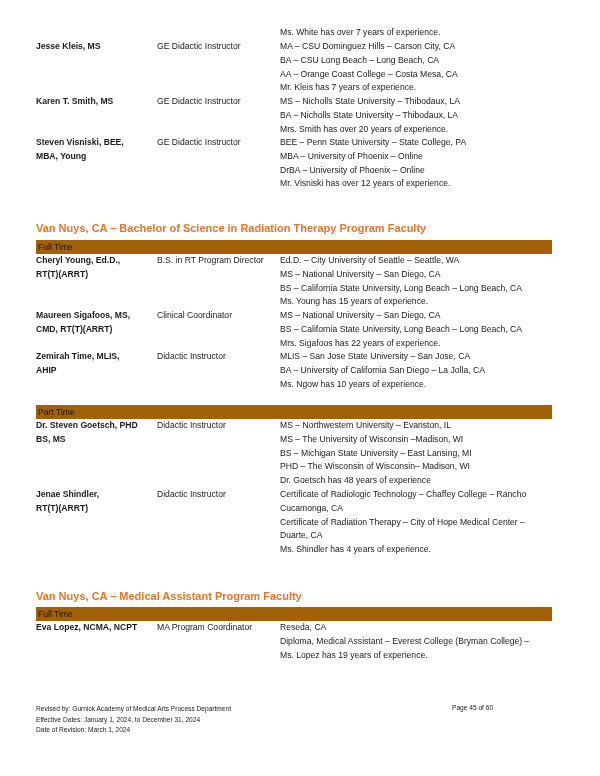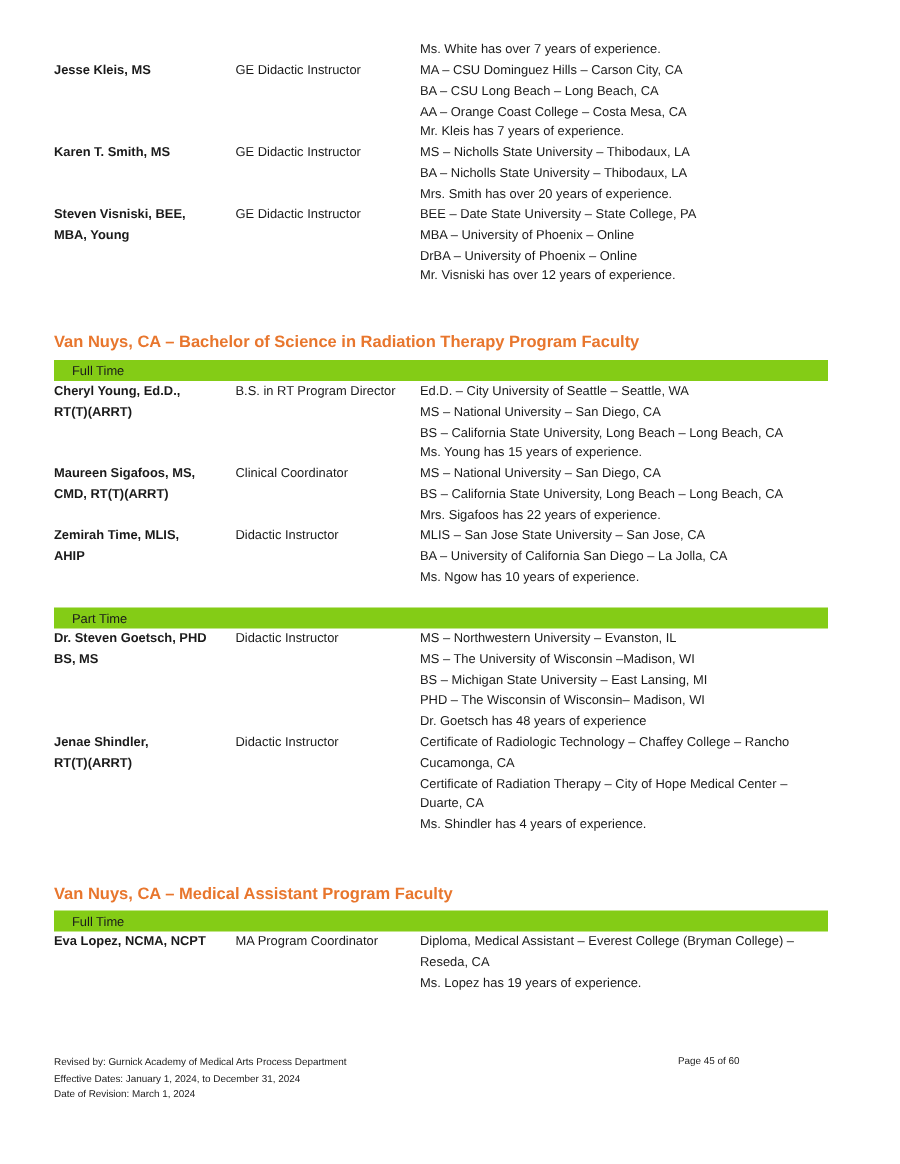--- a/index.html
+++ b/index.html
@@ -60,7 +60,7 @@
     </div>
     <div class="title">GE Didactic Instructor</div>
     <div class="cred">
-      <div>BEE – Date State University – State College, PA</div>
+      <div>BEE – Penn State University – State College, PA</div>
       <div>MBA – University of Phoenix – Online</div>
       <div>DrBA – University of Phoenix – Online</div>
       <div>Mr. Visniski has over 12 years of experience.</div>

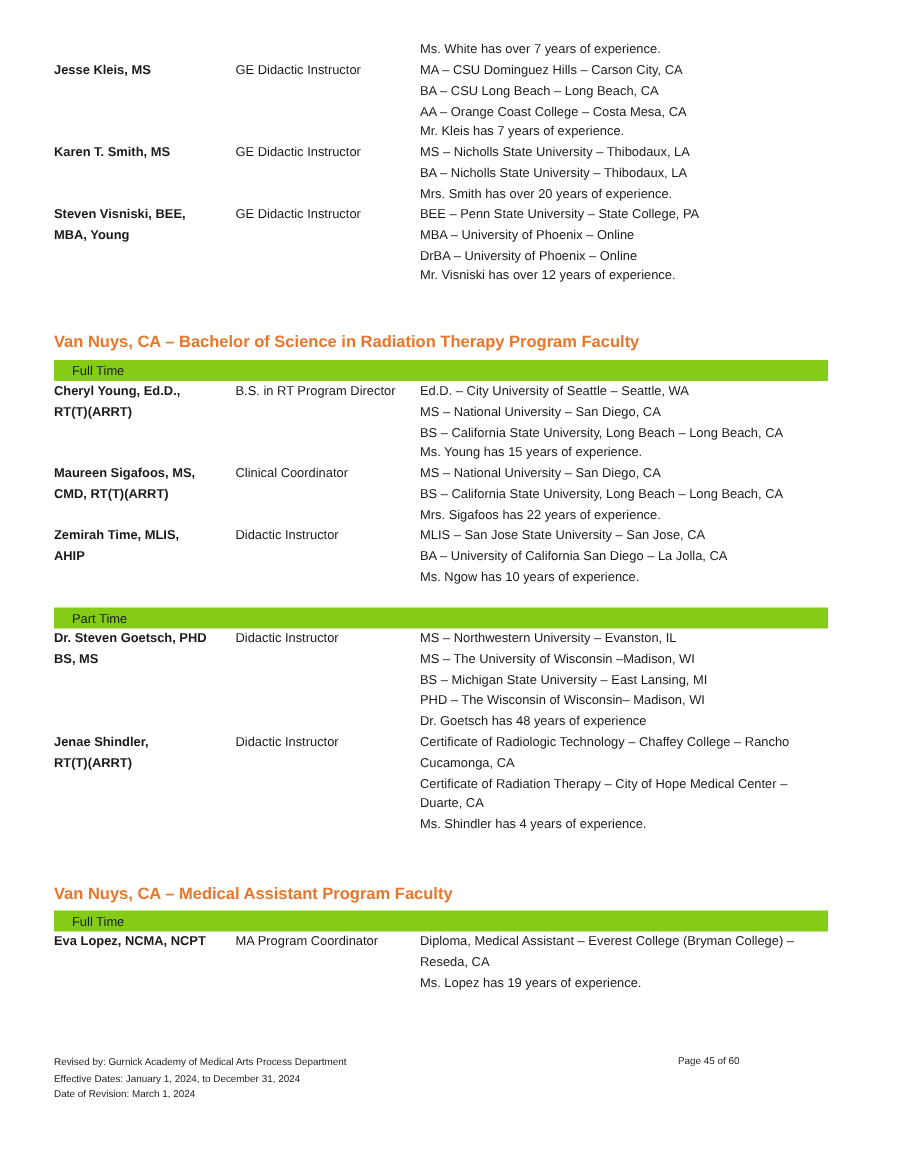--- a/index.html
+++ b/index.html
@@ -12,8 +12,8 @@
   .cred { position:absolute; left:244px; width:272px; line-height:13.8px; }
   .cred div { white-space:nowrap; }
   .section-title { position:absolute; left:36px; color:#e8762d; font-weight:bold; font-size:11px; }
-  .bar { position:absolute; left:36px; width:516px; height:14px; background:#84cc16;
-         line-height:14px; padding-left:12px; box-sizing:border-box; }
+  .bar { position:absolute; left:36px; width:516px; height:14px; background:#a16207;
+         line-height:14px; padding-left:2px; box-sizing:border-box; }
   .footer { position:absolute; left:36px; top:704px; font-size:6.6px; line-height:10.5px; color:#222; }
   .page-num { position:absolute; left:452px; top:704px; font-size:6.6px; color:#222; }
 </style>

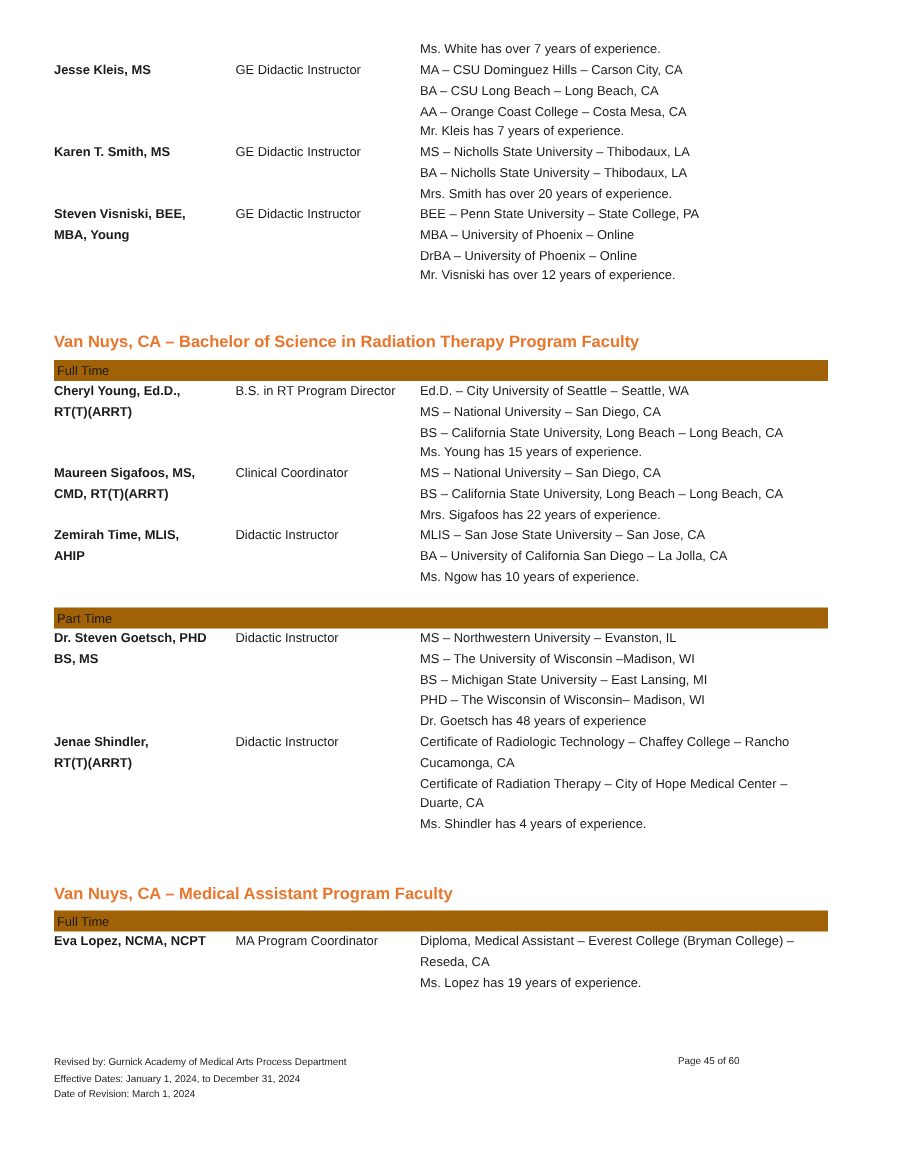--- a/index.html
+++ b/index.html
@@ -151,8 +151,8 @@
     </div>
     <div class="title">MA Program Coordinator</div>
     <div class="cred">
+      <div>Reseda, CA</div>
       <div>Diploma, Medical Assistant – Everest College (Bryman College) –</div>
-      <div>Reseda, CA</div>
       <div>Ms. Lopez has 19 years of experience.</div>
     </div>
   </div>

